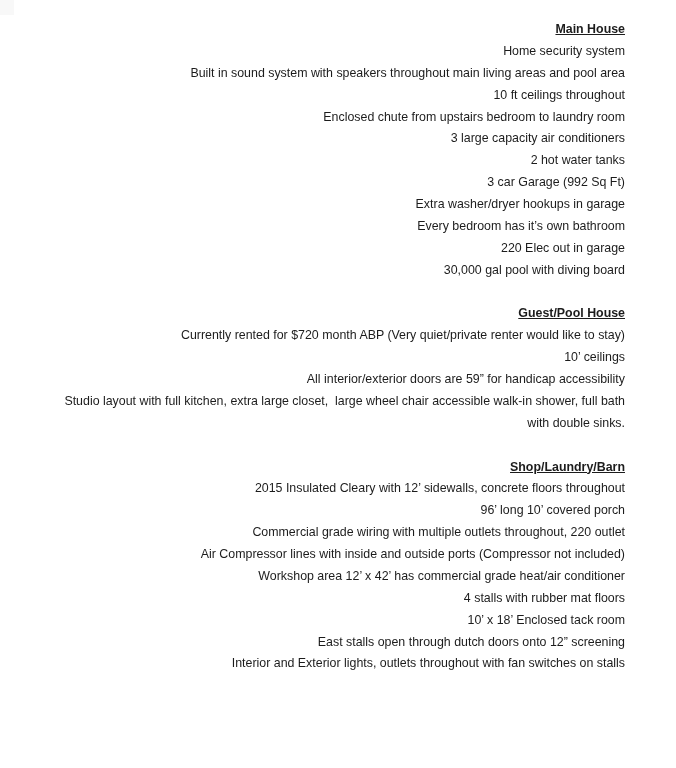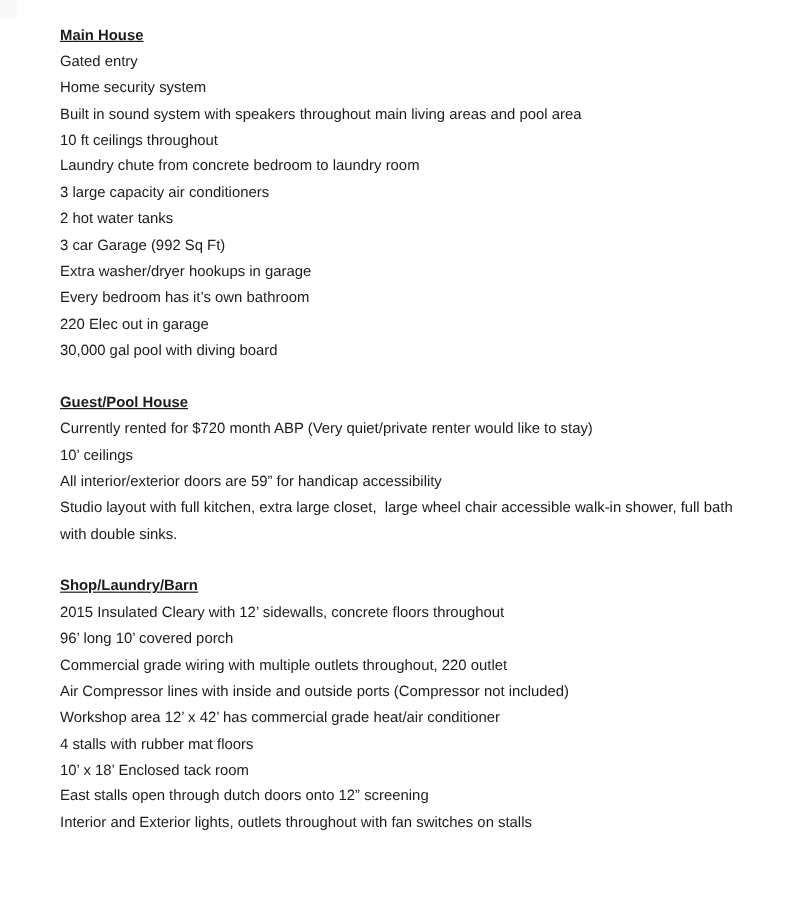--- a/index.html
+++ b/index.html
@@ -15,6 +15,7 @@
     width: 676px;
     height: 768px;
     background: #ffffff;
+    text-align: right;
   }
   .corner-artifact {
     position: absolute;

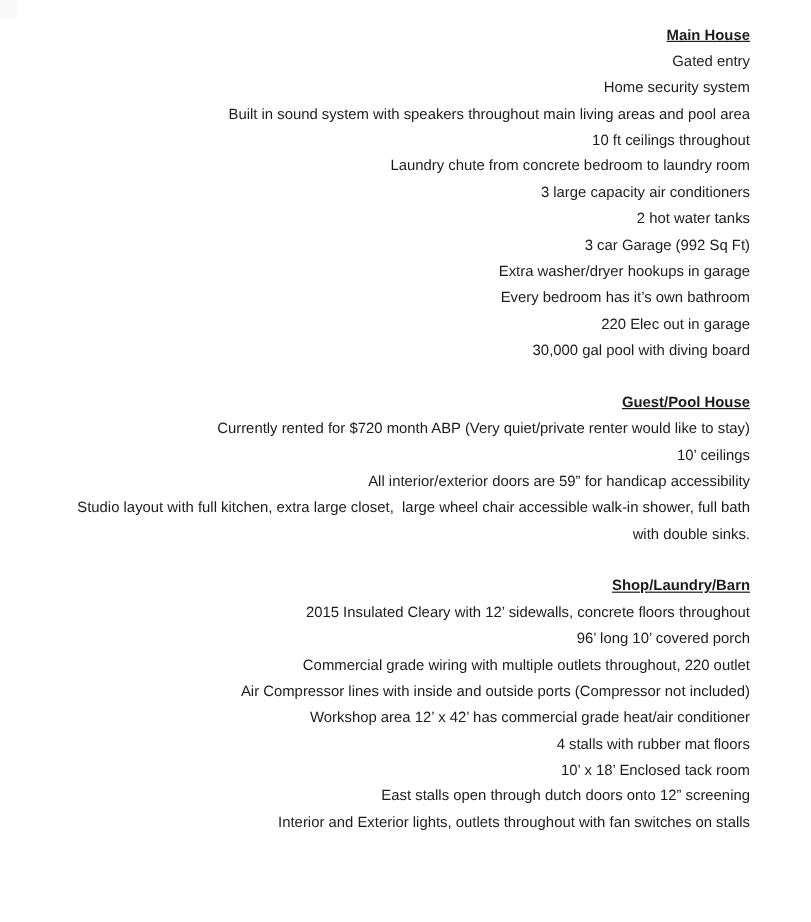--- a/index.html
+++ b/index.html
@@ -60,7 +60,6 @@
 
     <section class="sec">
       <h2 class="heading">Main House</h2>
-      <p class="item">Gated entry</p>
       <p class="item">Home security system</p>
       <p class="item">Built in sound system with speakers throughout main living areas and pool area</p>
       <p class="item">10 ft ceilings throughout</p>

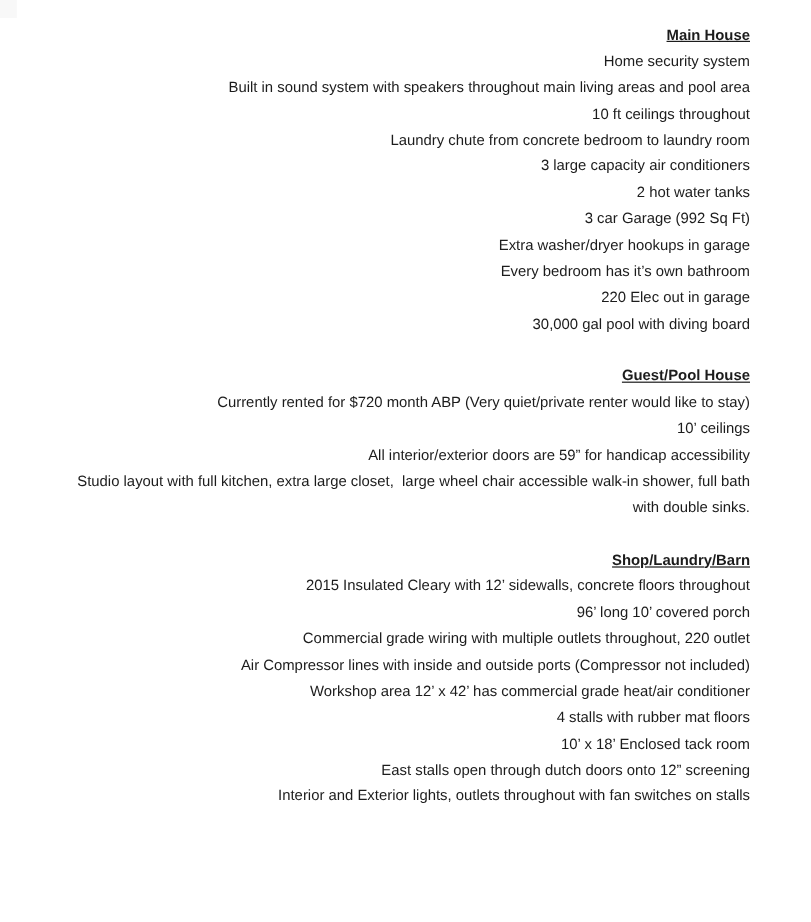--- a/index.html
+++ b/index.html
@@ -63,7 +63,7 @@
       <p class="item">Home security system</p>
       <p class="item">Built in sound system with speakers throughout main living areas and pool area</p>
       <p class="item">10 ft ceilings throughout</p>
-      <p class="item">Laundry chute from concrete bedroom to laundry room</p>
+      <p class="item">Enclosed chute from upstairs bedroom to laundry room</p>
       <p class="item">3 large capacity air conditioners</p>
       <p class="item">2 hot water tanks</p>
       <p class="item">3 car Garage (992 Sq Ft)</p>

